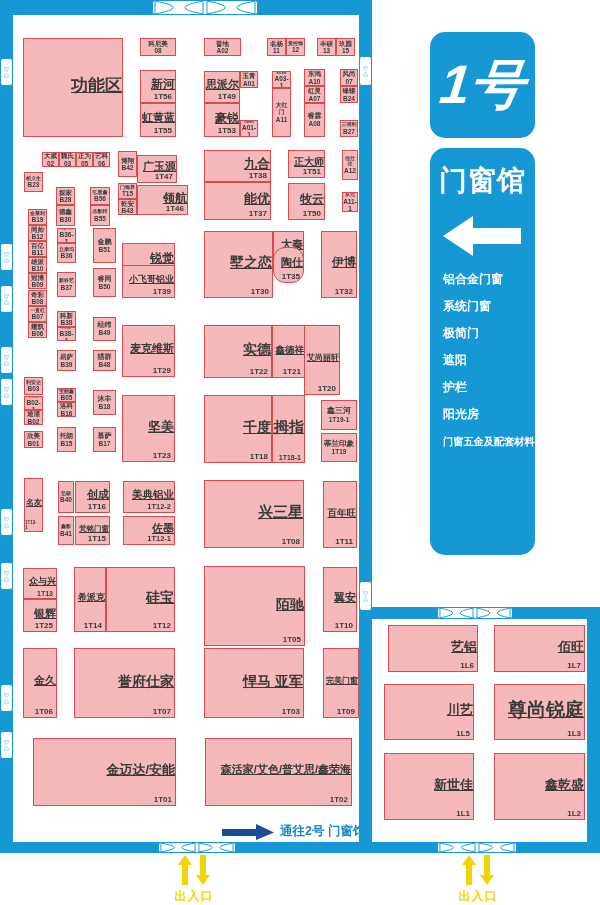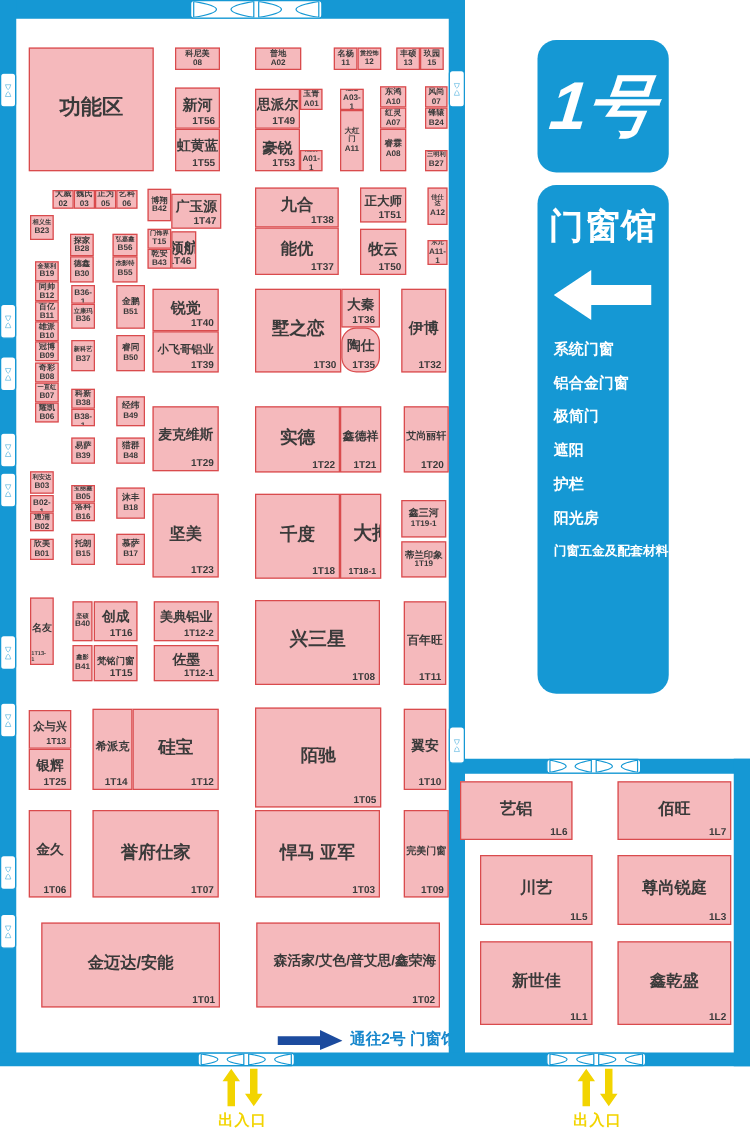--- a/index.html
+++ b/index.html
@@ -10,7 +10,7 @@
         display:flex;align-items:center;justify-content:center;overflow:hidden;}
   .booth{position:absolute;background:#F5B9BC;border:1.5px solid #D94B4D;box-sizing:border-box;
          color:#3a3a3a;font-weight:bold;overflow:hidden;}
-  .booth.lg{display:flex;align-items:center;justify-content:center;}
+  .booth.lg{display:flex;align-items:center;justify-content:flex-end;text-decoration:underline;}
   .booth.lg .bn{text-align:center;line-height:1.05;transform:translateY(-2px);white-space:nowrap;}
   .booth.lg .bc{position:absolute;right:3px;bottom:1px;font-size:8px;}
   .booth.sm{display:flex;flex-direction:column;align-items:center;justify-content:center;

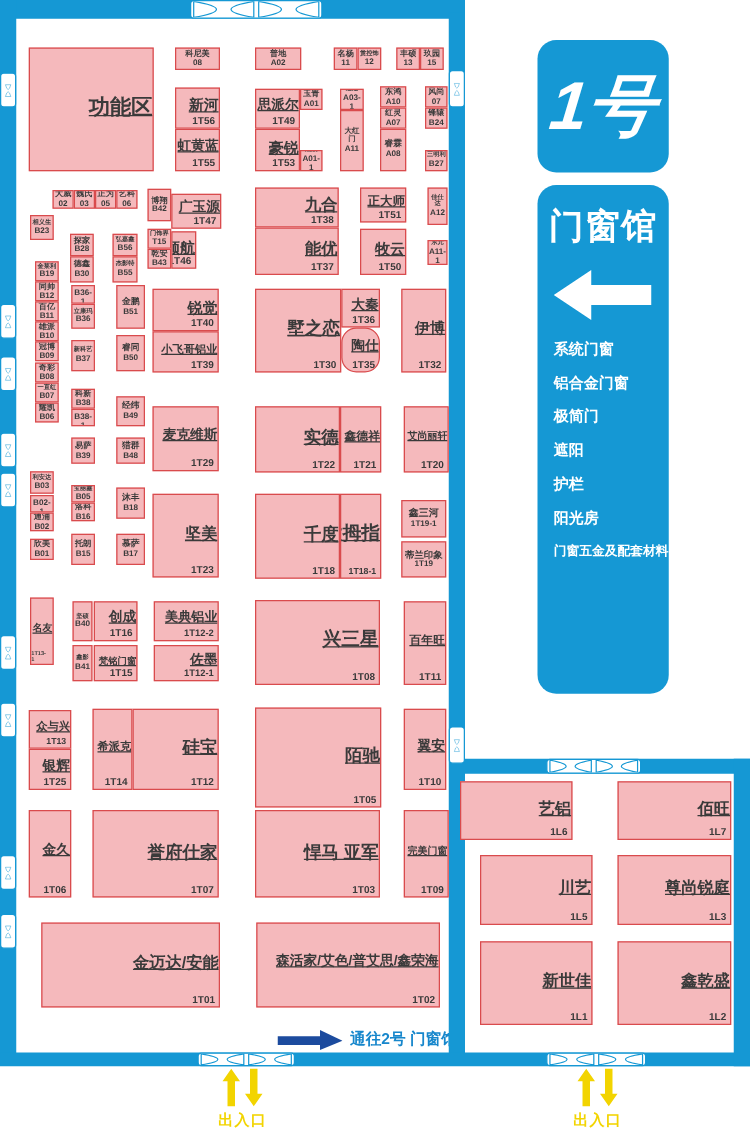--- a/index.html
+++ b/index.html
@@ -298,7 +298,7 @@
       <span class="bn">乾安</span>
       <span class="bc">B43</span>
     </div>
-    <div class="booth lg" style="left: 137px; top: 185px; width: 20px; height: 30px;">
+    <div class="booth lg" style="left: 137px; top: 185px; width: 51px; height: 30px;">
       <span class="bn" style="font-size: 12px;">领航</span>
       <span class="bc">1T46</span>
     </div>

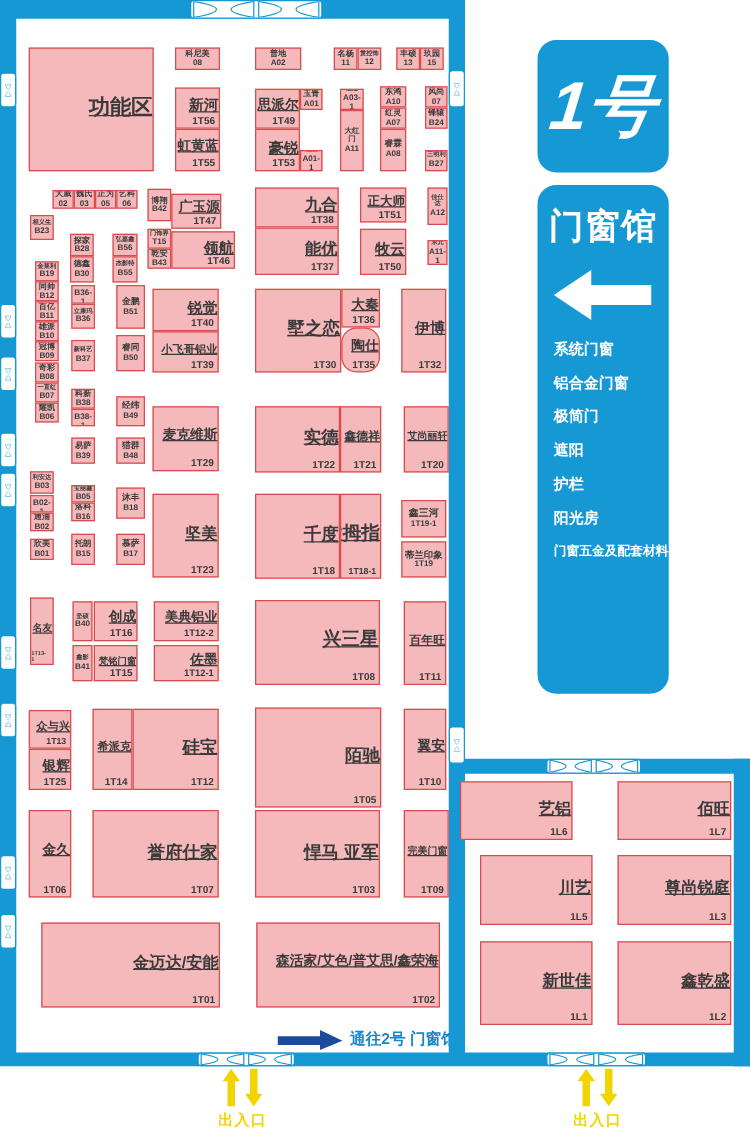--- a/index.html
+++ b/index.html
@@ -466,7 +466,7 @@
       <span class="bn" style="font-size: 5px;">鑫影</span>
       <span class="bc">B41</span>
     </div>
-    <div class="booth lg" style="left: 122px; top: 231px; width: 53px; height: 34px;">
+    <div class="booth lg" style="left: 122px; top: 243px; width: 53px; height: 34px;">
       <span class="bn" style="font-size: 12px;">锐觉</span>
       <span class="bc">1T40</span>
     </div>

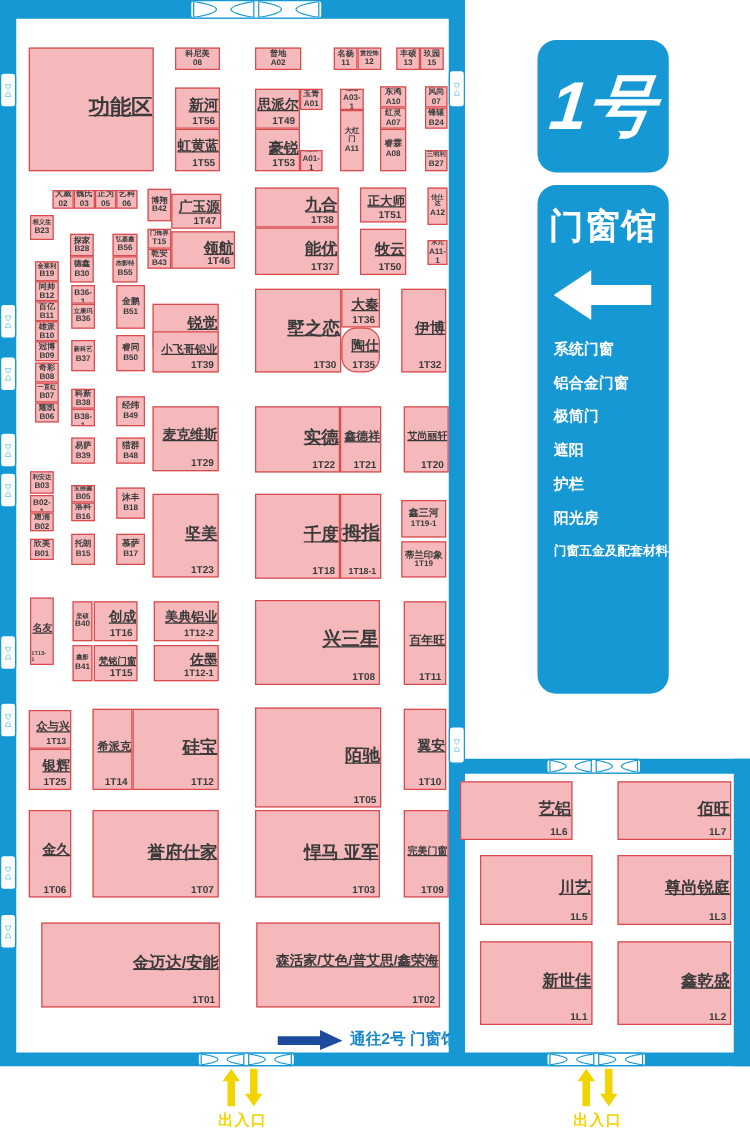--- a/index.html
+++ b/index.html
@@ -482,7 +482,7 @@
       <span class="bn" style="font-size: 11px;">大秦</span>
       <span class="bc">1T36</span>
     </div>
-    <div class="booth lg" style="left: 273px; top: 262px; width: 31px; height: 36px; border-radius: 12px;">
+    <div class="booth lg" style="left: 273px; top: 247px; width: 31px; height: 36px; border-radius: 12px;">
       <span class="bn" style="font-size: 11px;">陶仕</span>
       <span class="bc">1T35</span>
     </div>

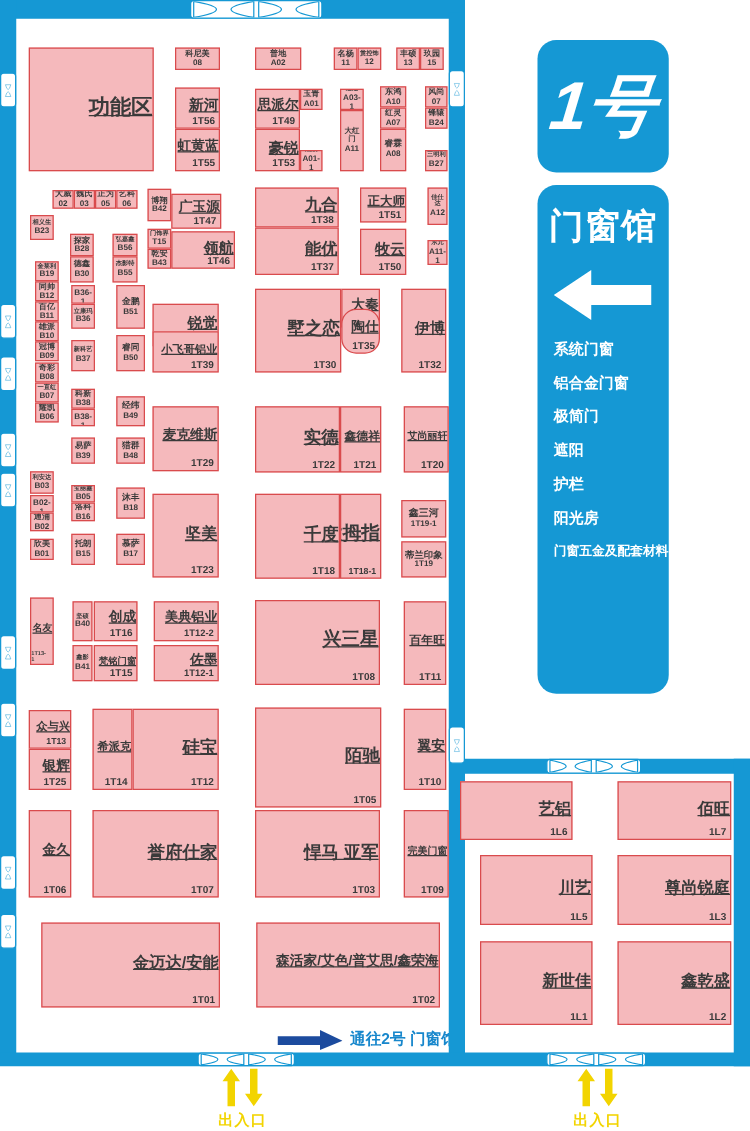--- a/index.html
+++ b/index.html
@@ -45,8 +45,8 @@
       <polygon points="0,22 30,2 30,14 78,14 78,30 30,30 30,42" fill="#ffffff"></polygon>
     </svg>
     <ul class="cats">
+        <li>铝合金门窗</li>
         <li>系统门窗</li>
-        <li>铝合金门窗</li>
         <li>极简门</li>
         <li>遮阳</li>
         <li>护栏</li>

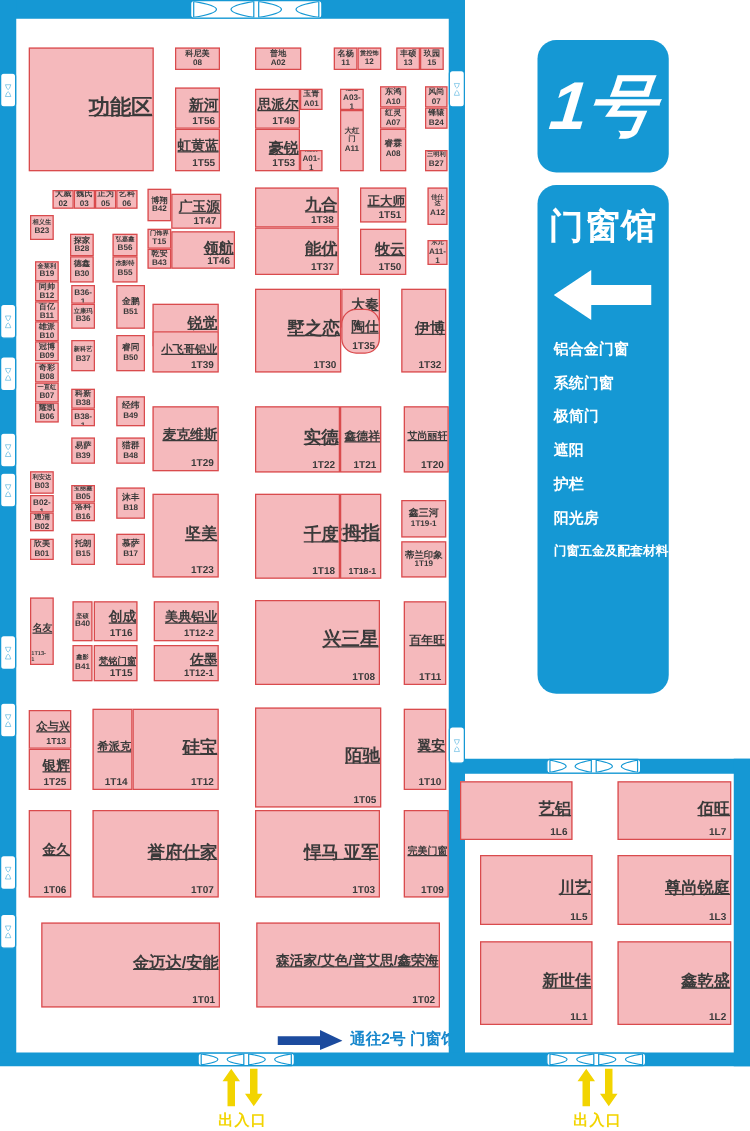--- a/index.html
+++ b/index.html
@@ -502,7 +502,7 @@
       <span class="bn" style="font-size: 9.5px;">鑫德祥</span>
       <span class="bc">1T21</span>
     </div>
-    <div class="booth lg" style="left: 323px; top: 325px; width: 36px; height: 53px;">
+    <div class="booth lg" style="left: 304px; top: 325px; width: 36px; height: 70px;">
       <span class="bn" style="font-size: 8px;">艾尚丽轩</span>
       <span class="bc">1T20</span>
     </div>

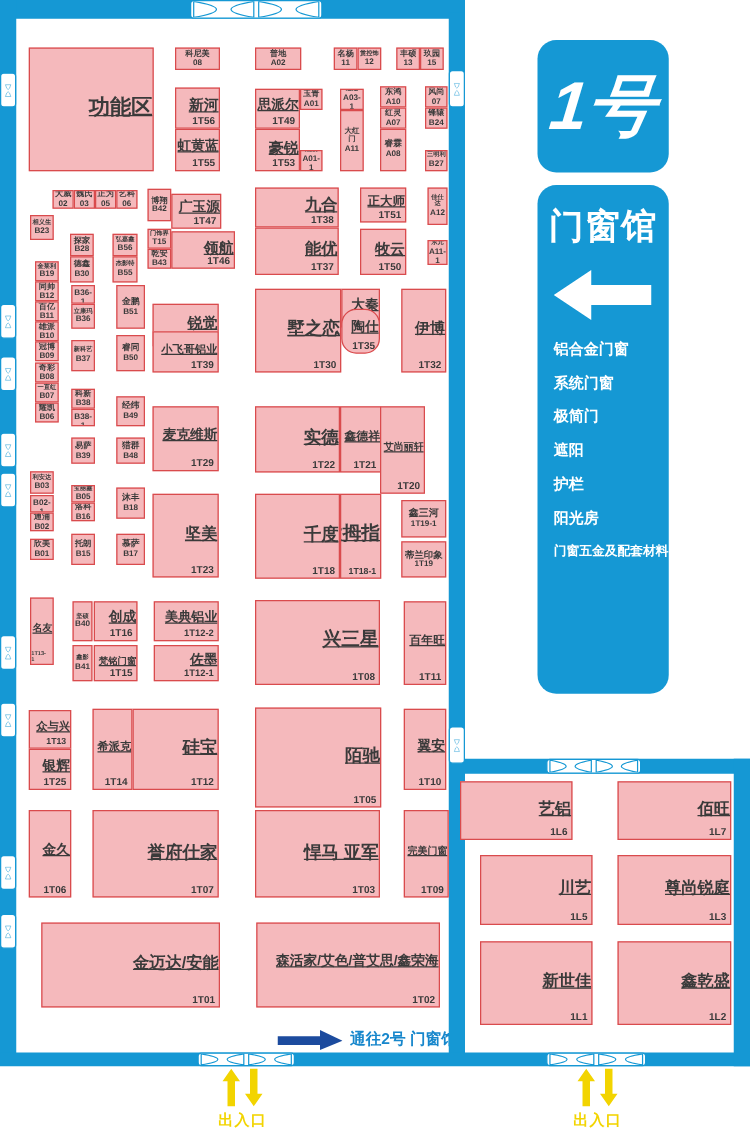--- a/index.html
+++ b/index.html
@@ -598,7 +598,7 @@
       <span class="bn" style="font-size: 11px; margin-left: 11px;">森活家/艾色/普艾思/鑫荣海</span>
       <span class="bc">1T02</span>
     </div>
-    <div class="booth lg" style="left: 368px; top: 625px; width: 90px; height: 47px;">
+    <div class="booth lg" style="left: 388px; top: 625px; width: 90px; height: 47px;">
       <span class="bn" style="font-size: 13px;">艺铝</span>
       <span class="bc">1L6</span>
     </div>

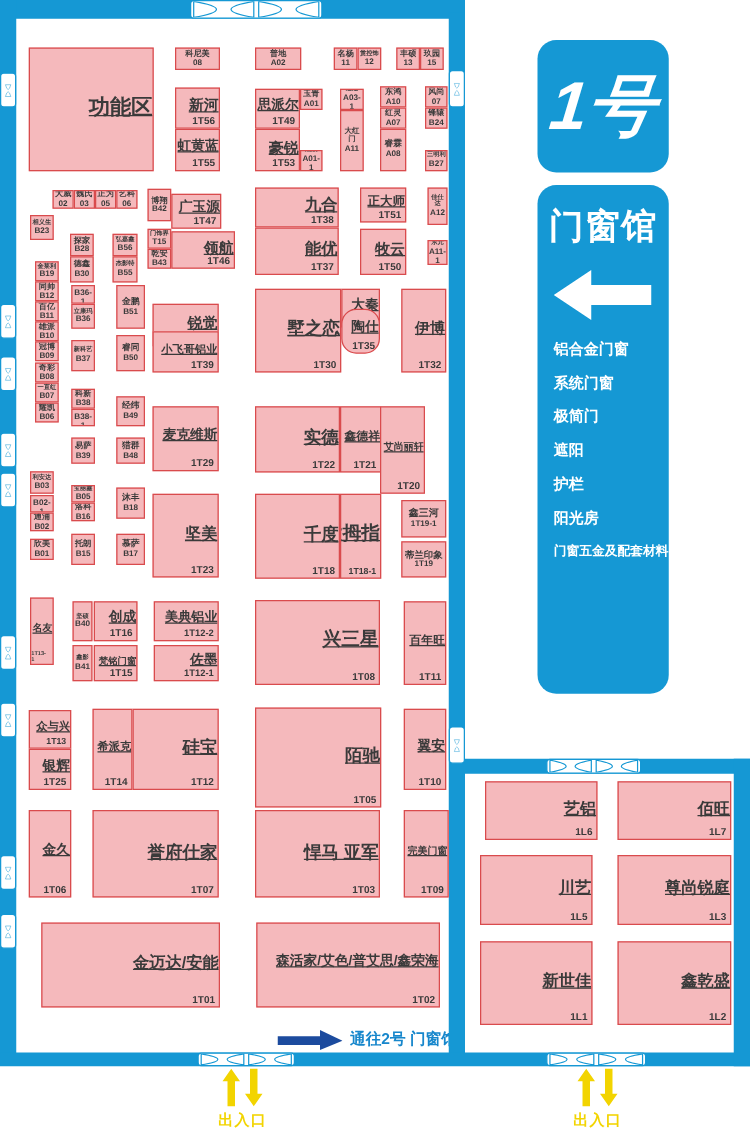--- a/index.html
+++ b/index.html
@@ -611,7 +611,7 @@
       <span class="bc">1L5</span>
     </div>
     <div class="booth lg" style="left: 494px; top: 684px; width: 91px; height: 56px;">
-      <span class="bn" style="font-size: 13px;">尊尚锐庭</span>
+      <span class="bn" style="font-size: 19px;">尊尚锐庭</span>
       <span class="bc">1L3</span>
     </div>
     <div class="booth lg" style="left: 384px; top: 753px; width: 90px; height: 67px;">

